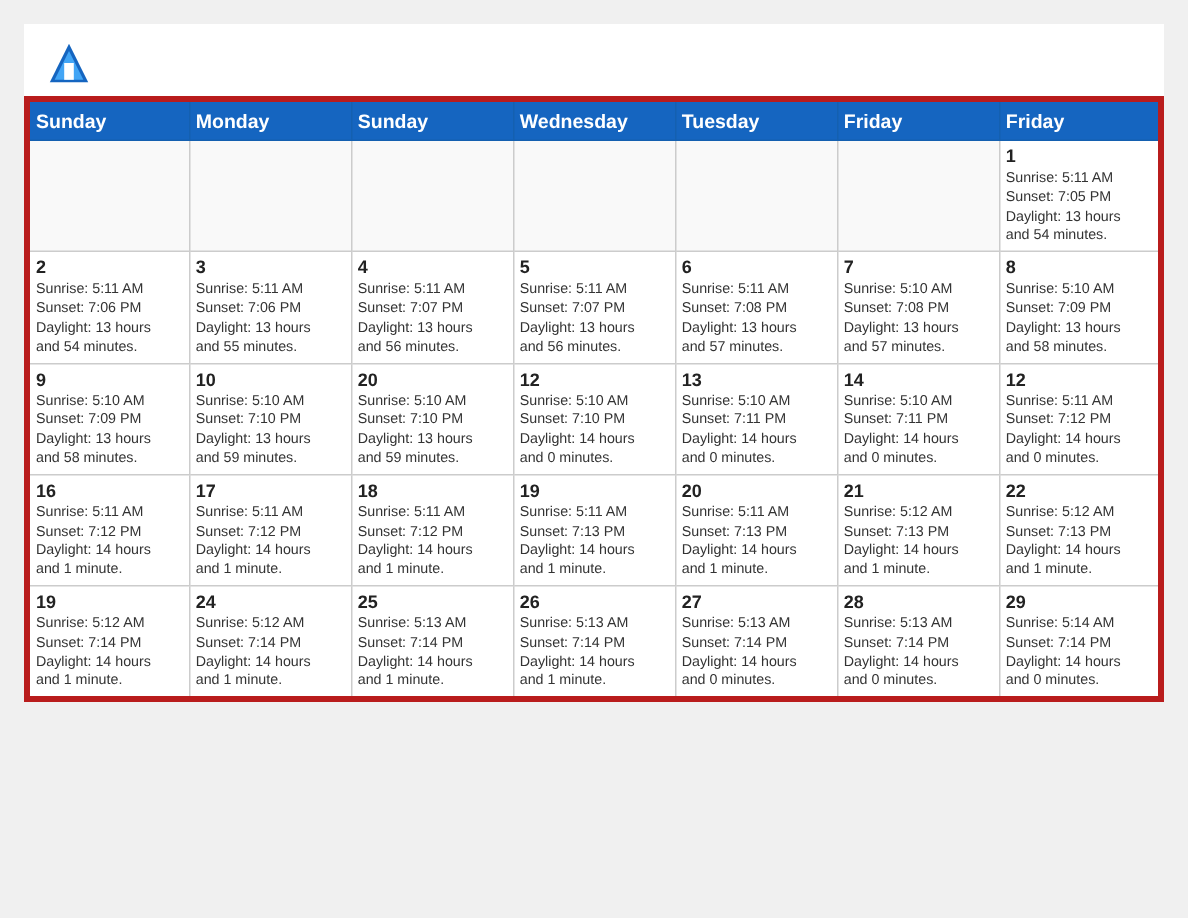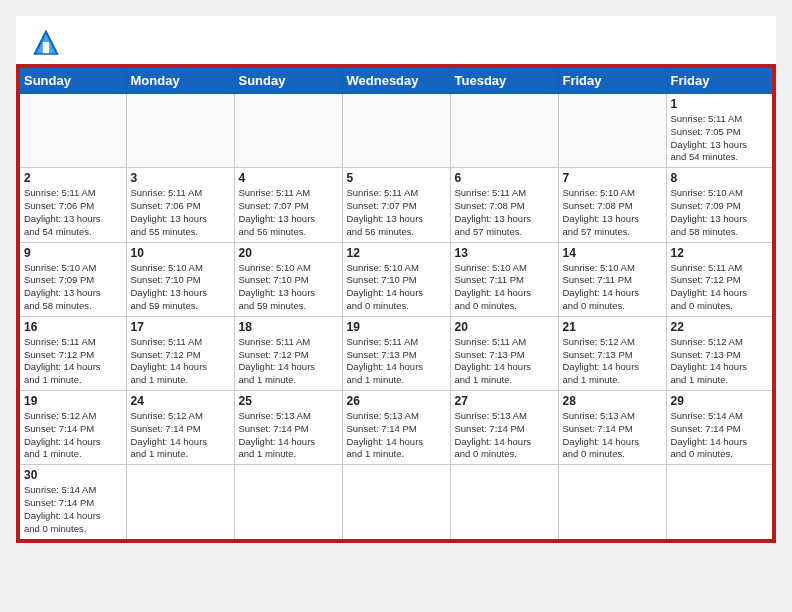--- a/index.html
+++ b/index.html
@@ -345,21 +345,6 @@
 and 0 minutes.</div>
           </td>
         </tr>
-        <tr>
-          <td>
-            <span class="day-num">30</span>
-            <div class="day-info" style="white-space: pre-line;">Sunrise: 5:14 AM
-Sunset: 7:14 PM
-Daylight: 14 hours
-and 0 minutes.</div>
-          </td>
-          <td></td>
-          <td></td>
-          <td></td>
-          <td></td>
-          <td></td>
-          <td></td>
-        </tr>
       </tbody>
   </table>
 </div>

